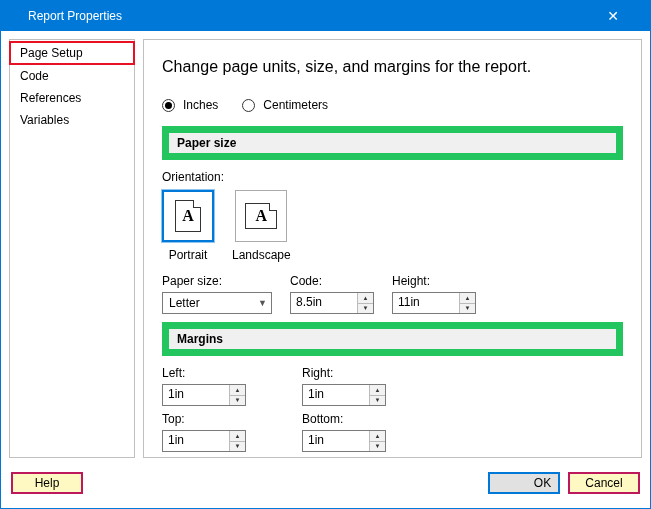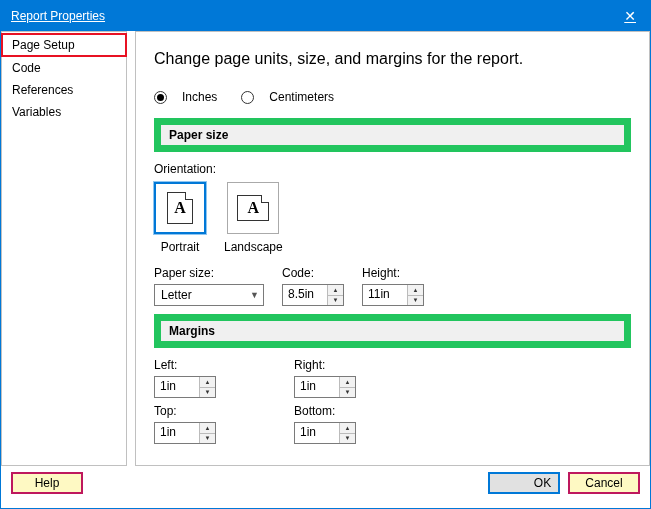--- a/index.html
+++ b/index.html
@@ -12,10 +12,9 @@
   }
   .titlebar {
     height: 30px; background: #0078d7; color: #fff;
-    display: flex; align-items: center; padding: 0 10px;
+    display: flex; align-items: center; padding: 0 27px;
     font-size: 12px;
     justify-content: space-between;
-    text-decoration: underline;
   }
   .close-x { font-size: 14px; font-weight: normal; padding: 0 4px; }
   .body {

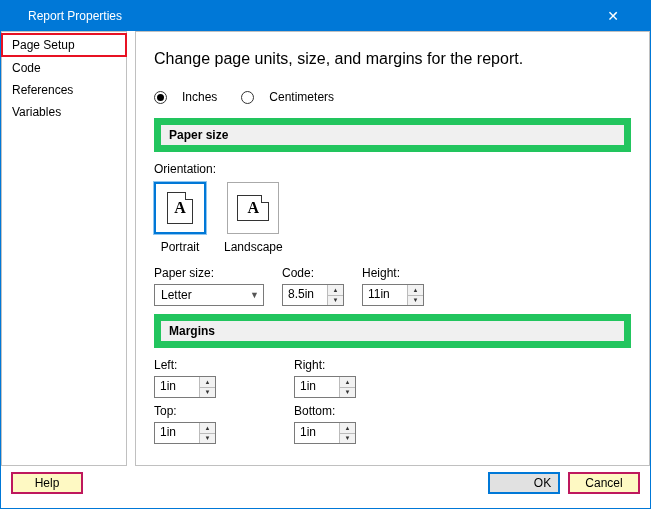--- a/index.html
+++ b/index.html
@@ -18,7 +18,7 @@
   }
   .close-x { font-size: 14px; font-weight: normal; padding: 0 4px; }
   .body {
-    flex: 1; display: flex; gap: 8px;
+    flex: 1; display: flex; padding: 8px; gap: 8px;
     min-height: 0;
   }
   .sidebar {

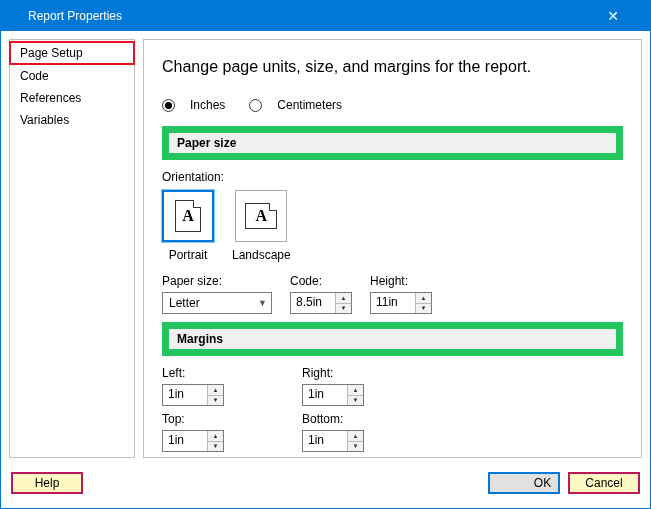--- a/index.html
+++ b/index.html
@@ -42,7 +42,7 @@
   .heading { font-size: 16px; margin: 4px 0 22px 0; }
   .label { font-size: 12px; margin-bottom: 6px; }
   .radio-row { display: flex; gap: 24px; align-items: center; margin: 6px 0 14px 0; }
-  .radio { display: flex; align-items: center; gap: 15px; }
+  .radio { display: flex; align-items: center; gap: 8px; }
   .radio .dot {
     width: 13px; height: 13px; border: 1px solid #333; border-radius: 50%;
     display: flex; align-items: center; justify-content: center;

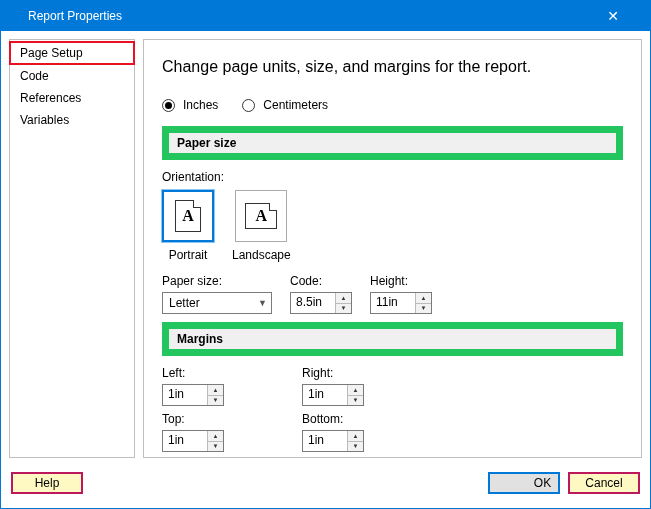--- a/index.html
+++ b/index.html
@@ -90,7 +90,7 @@
   }
   .combo .chev { font-size: 9px; color: #555; }
   .spin {
-    display: flex; border: 1px solid #7a7a7a; height: 22px; width: 62px; background: #fff;
+    display: flex; border: 1px solid #7a7a7a; height: 22px; width: 84px; background: #fff;
   }
   .spin .sval { flex: 1; padding: 2px 5px; font-size: 12px; border: none; outline: none; }
   .spin .arrows {

